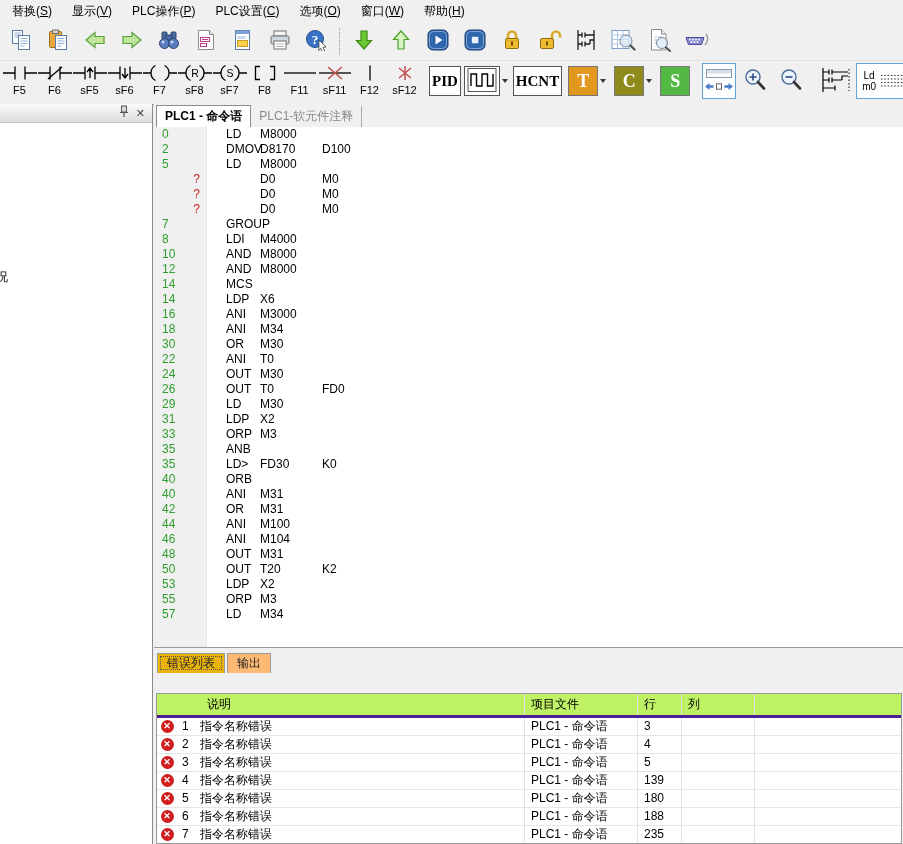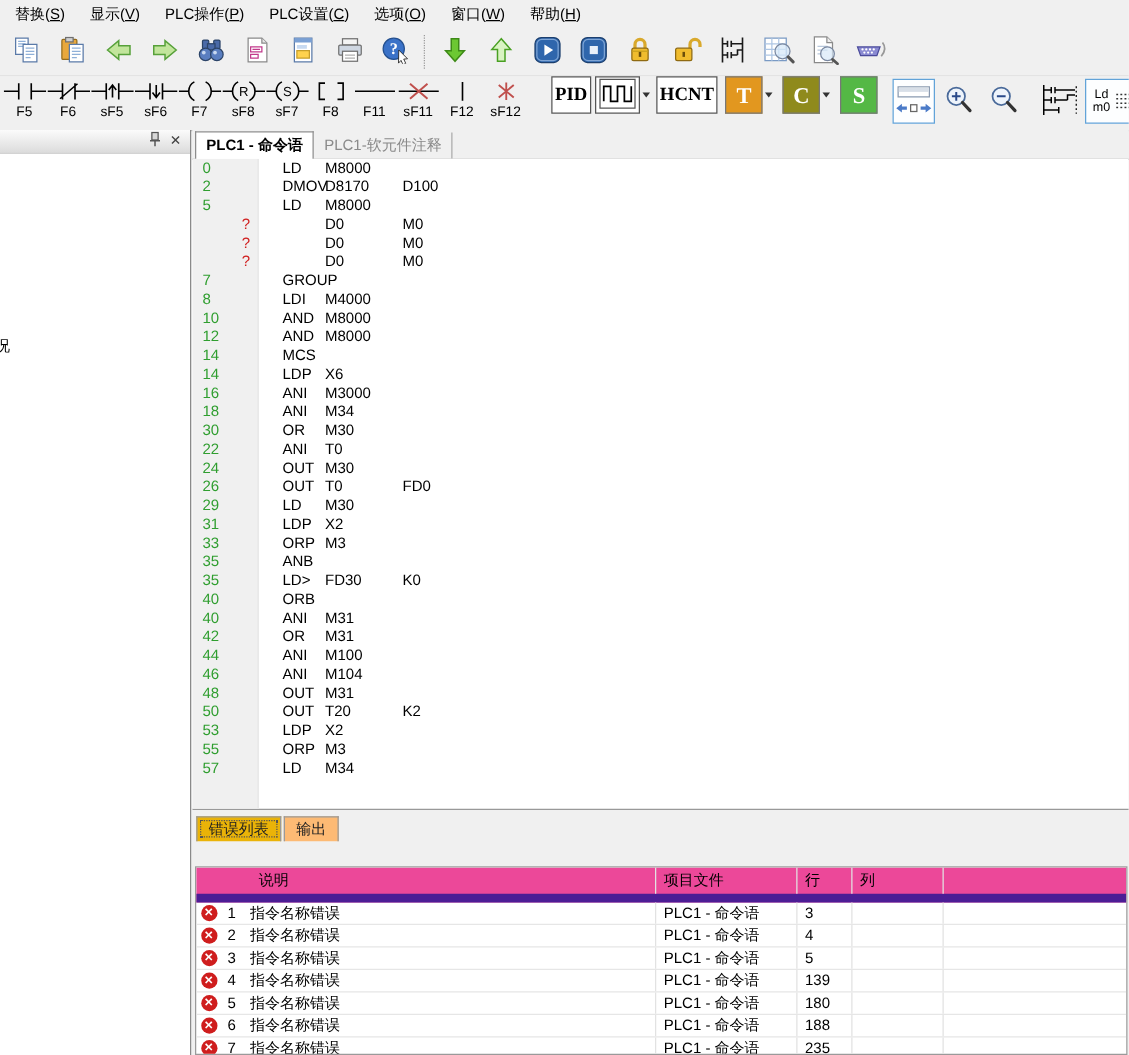--- a/index.html
+++ b/index.html
@@ -27,7 +27,7 @@
         align-items:center;justify-content:flex-start;padding:3px 0 0;font-size:11px}
   .lsym{height:18px;display:flex;align-items:center}
   .llabel{line-height:12px;margin-top:2px}
-  .ins-group{display:flex;height:40px;margin-left:16px}
+  .ins-group{display:flex;align-items:center;height:40px;margin-left:4px}
   .box-btn{height:30px;min-width:30px;border:1px solid #555;background:#fff;margin-left:3px;
            display:flex;align-items:center;justify-content:center;padding:0 2px}
   .serif{font-family:"Liberation Serif",serif;font-weight:bold;font-size:15px}

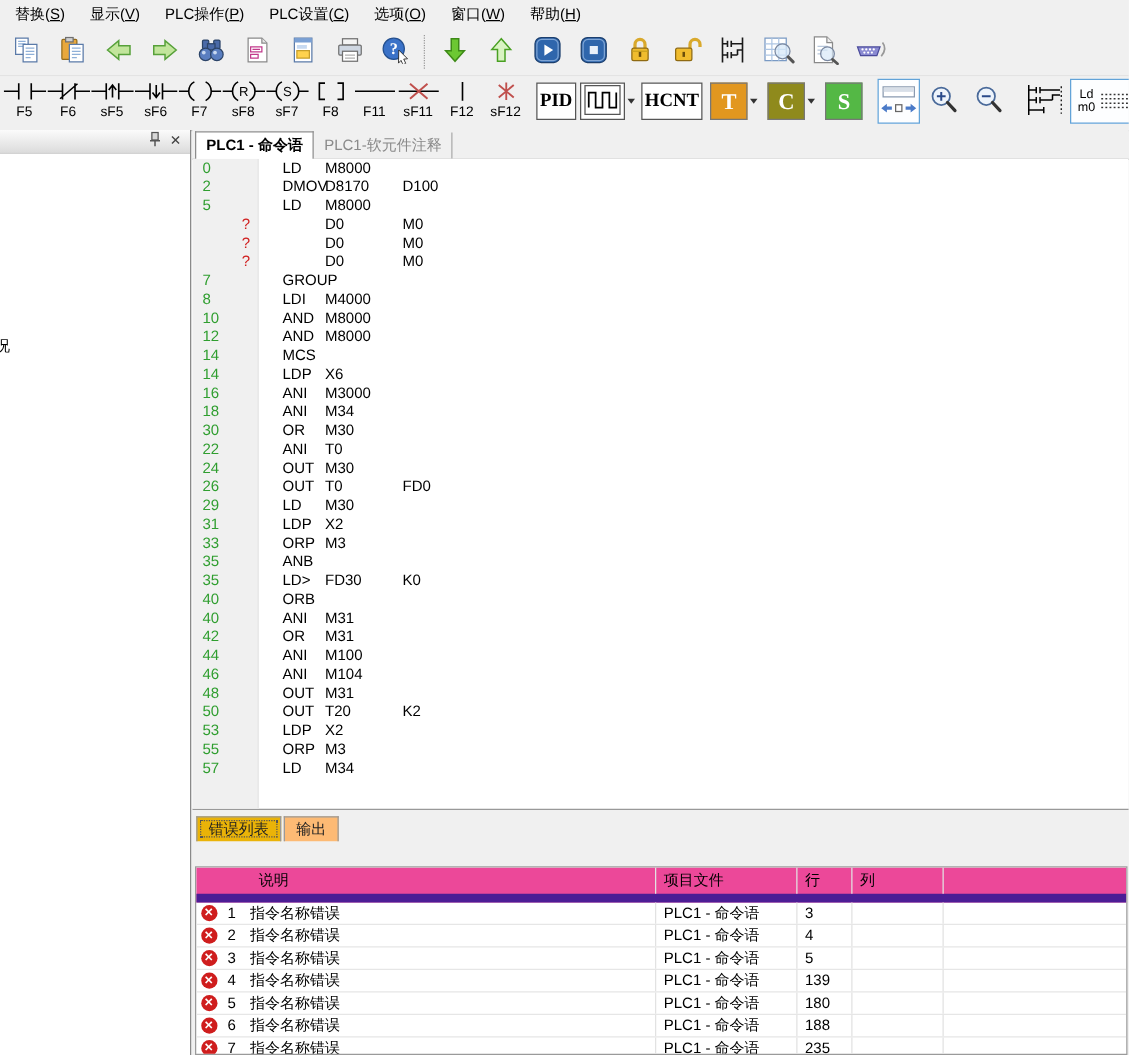--- a/index.html
+++ b/index.html
@@ -90,7 +90,7 @@
           background:#fff;overflow:hidden}
   .ehead,.erow{display:grid;grid-template-columns:20px 19px 329px 113px 44px 73px 1fr;
                align-items:stretch}
-  .ehead{height:21px;line-height:21px;background:#ec4899;border-bottom:7px solid #4c1d95}
+  .ehead{height:21px;line-height:21px;background:#bef264;border-bottom:3px solid #4c1d95}
   .erow{height:17px;line-height:17px;border-bottom:1px solid #e6e6e6}
   .c-desc,.c-file,.c-row,.c-col{border-right:1px solid #e2e2e2;overflow:hidden;white-space:nowrap}
   .ehead .c-desc{padding-left:11px}.ehead .c-file{padding-left:6px}

